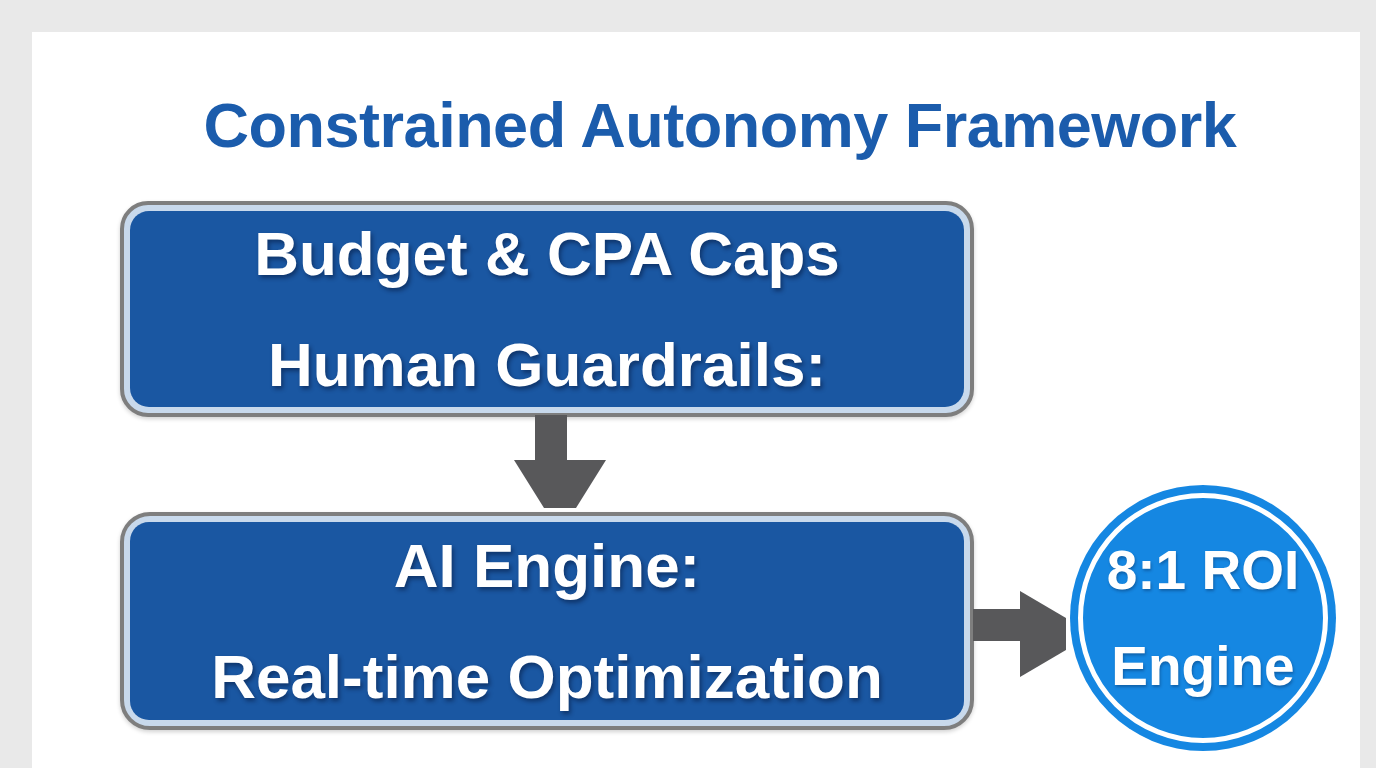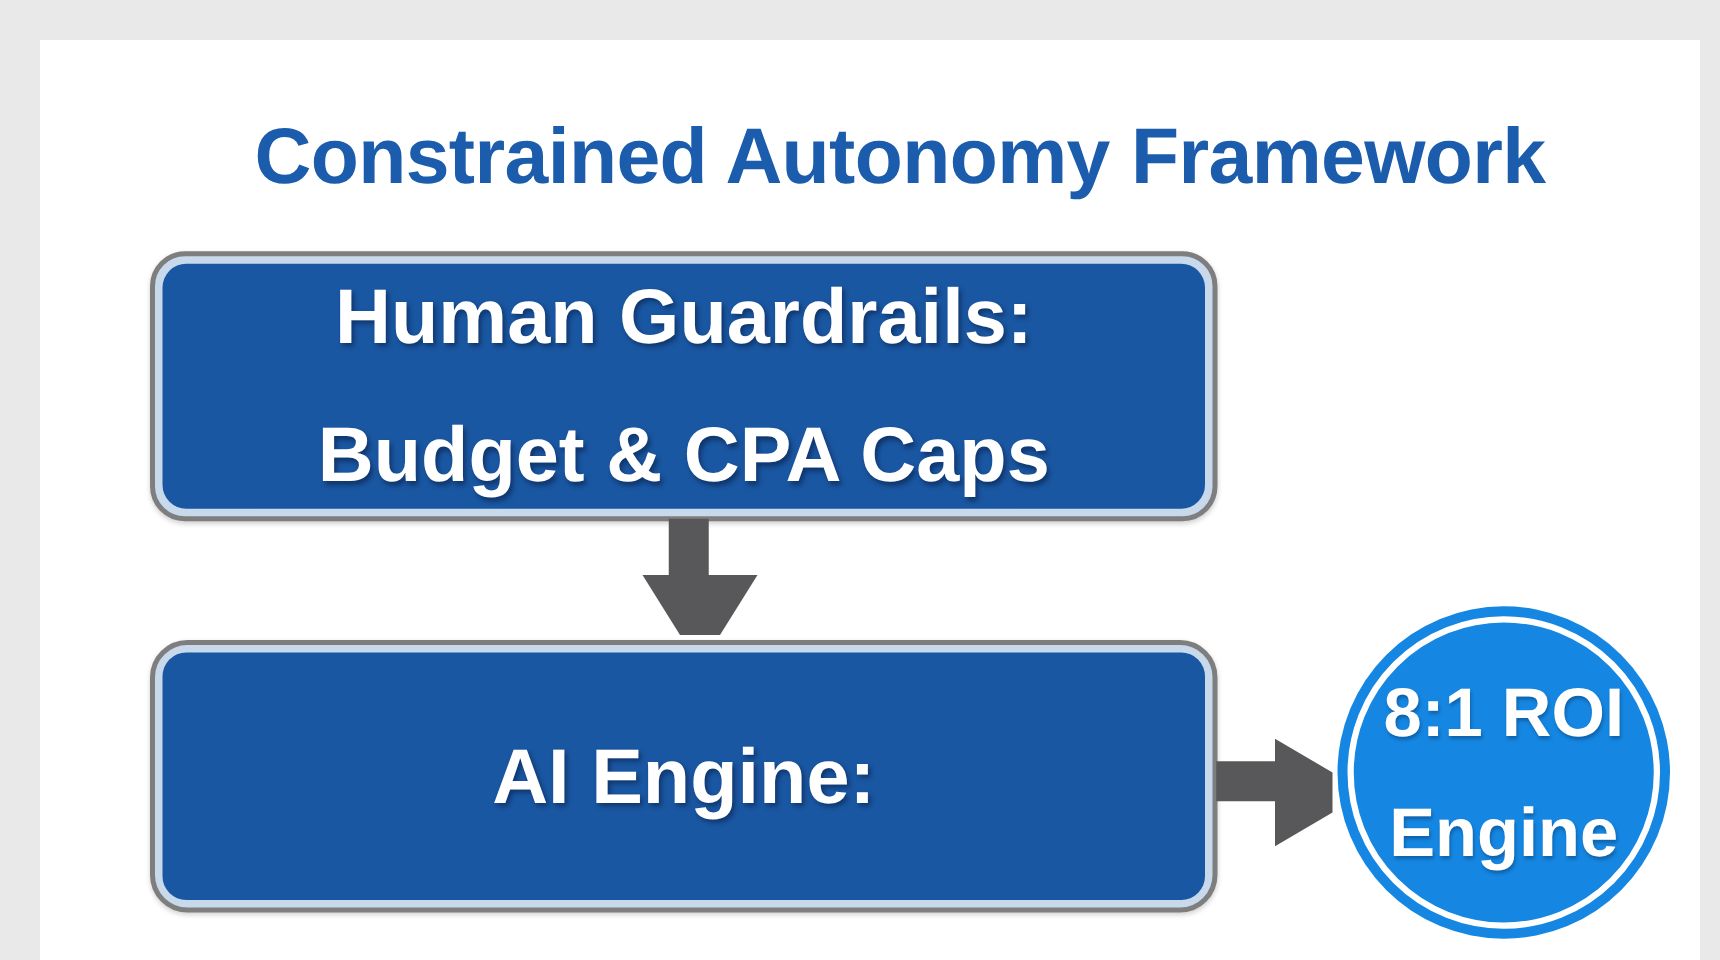--- a/index.html
+++ b/index.html
@@ -154,8 +154,8 @@
 
   <div class="node-box node-box--guardrails">
     <div class="node-box__inner">
+      <div class="node-box__line">Budget &amp; CPA Caps</div>
       <div class="node-box__line">Human Guardrails:</div>
-      <div class="node-box__line">Budget &amp; CPA Caps</div>
     </div>
   </div>
 

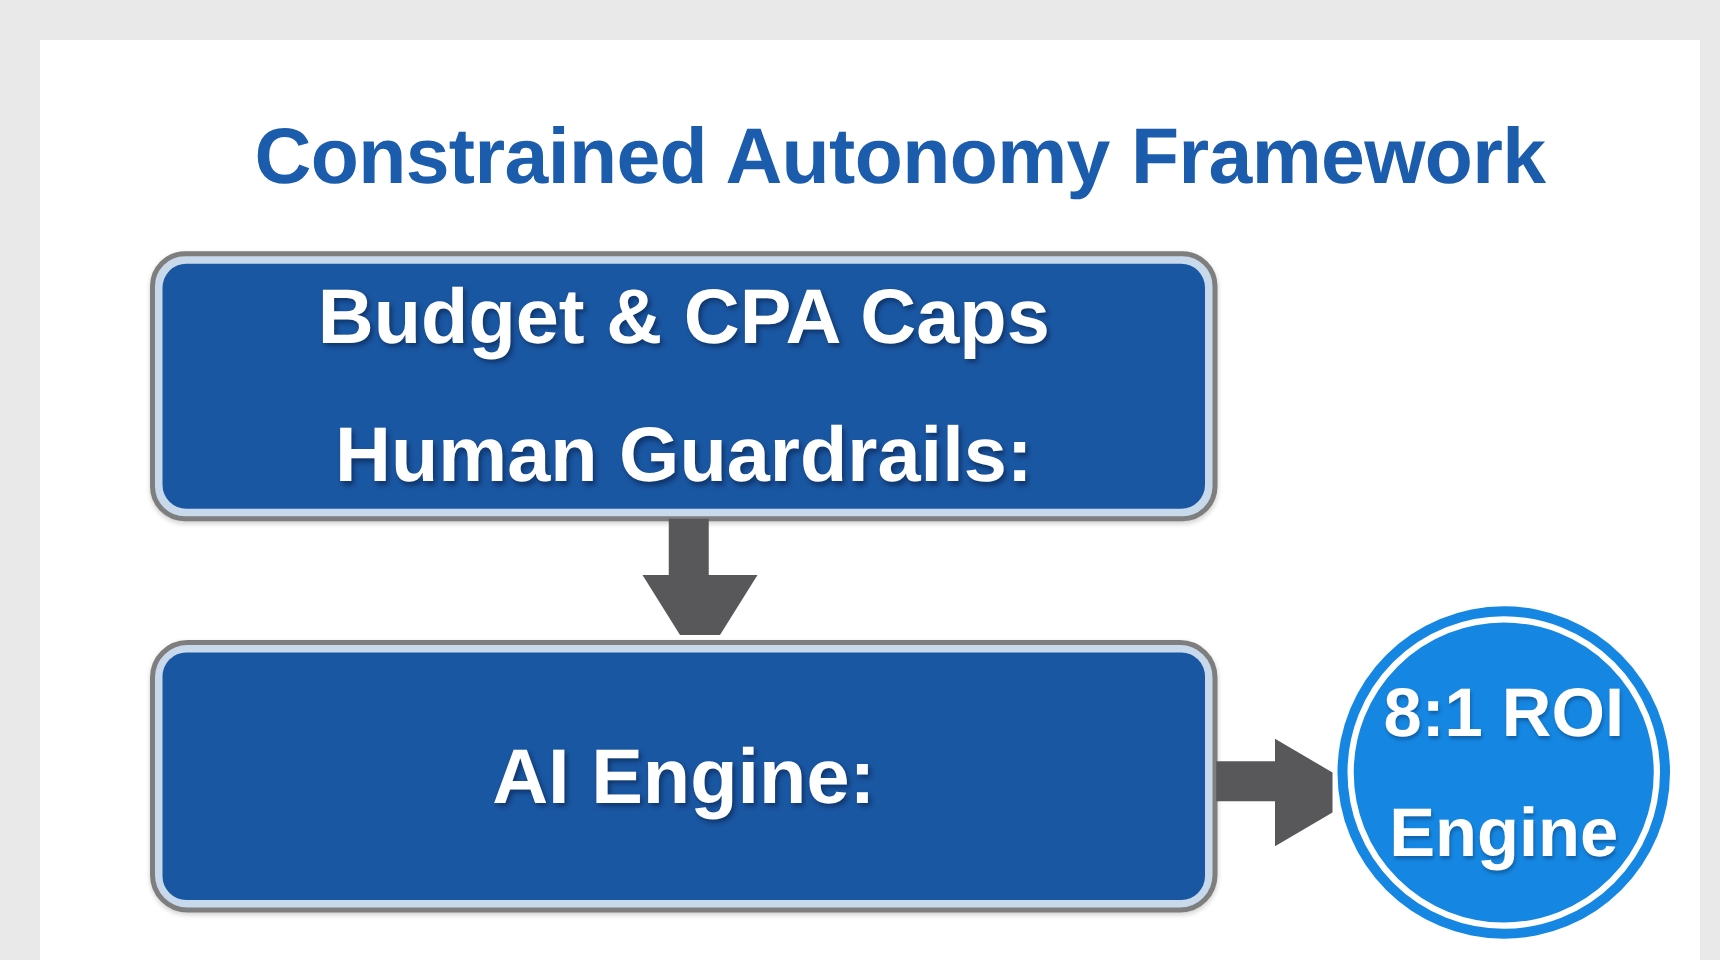--- a/index.html
+++ b/index.html
@@ -165,6 +165,7 @@
   <div class="node-box node-box--ai-engine">
     <div class="node-box__inner">
       <div class="node-box__line">AI Engine:</div>
+      <div class="node-box__line">Real-time Optimization</div>
     </div>
   </div>
 

